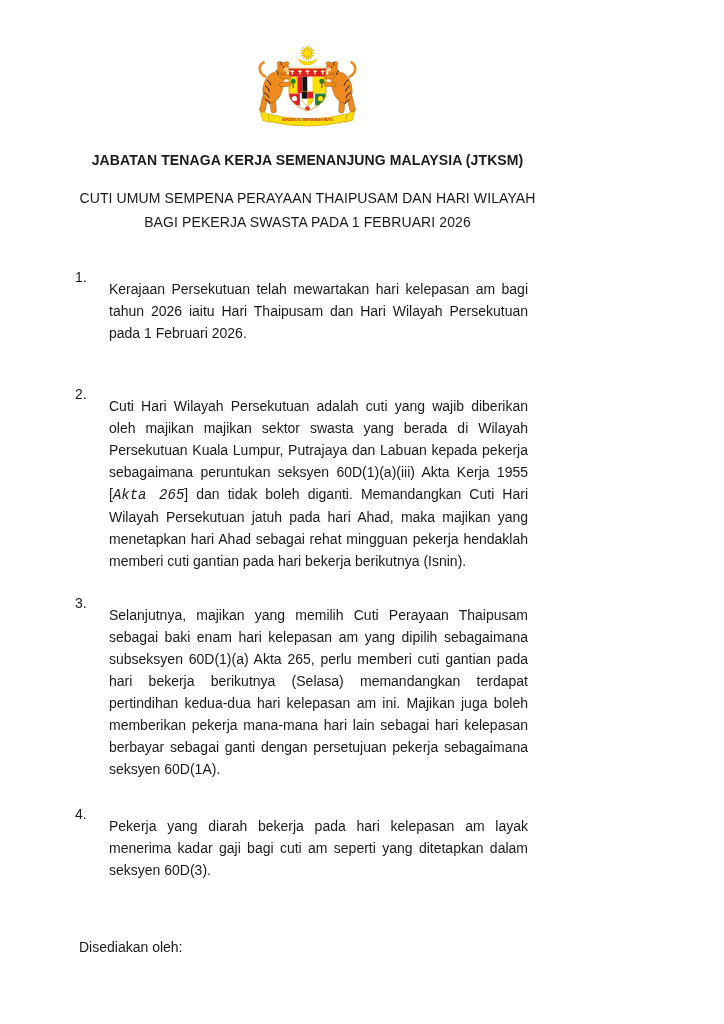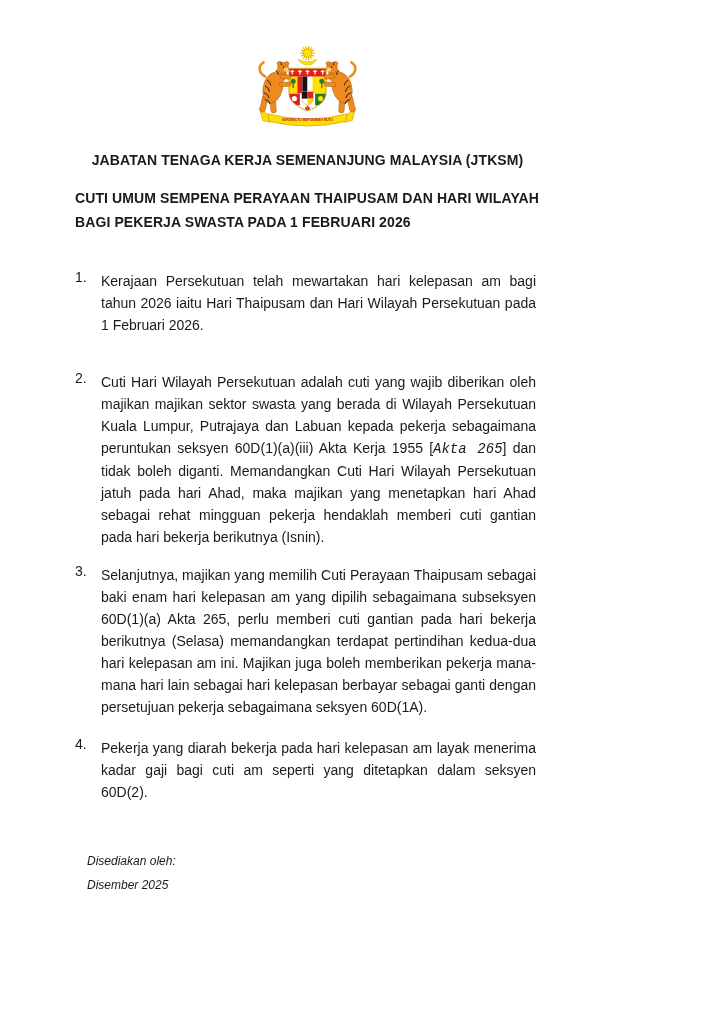--- a/index.html
+++ b/index.html
@@ -31,8 +31,8 @@
   h2.doc-title {
     font-size: 14px;
     line-height: 24px;
-    font-weight: bold;
-    text-align: left;
+    font-weight: normal;
+    text-align: center;
     margin: 0 auto 32px auto;
     max-width: 584px;
     letter-spacing: 0.1px;

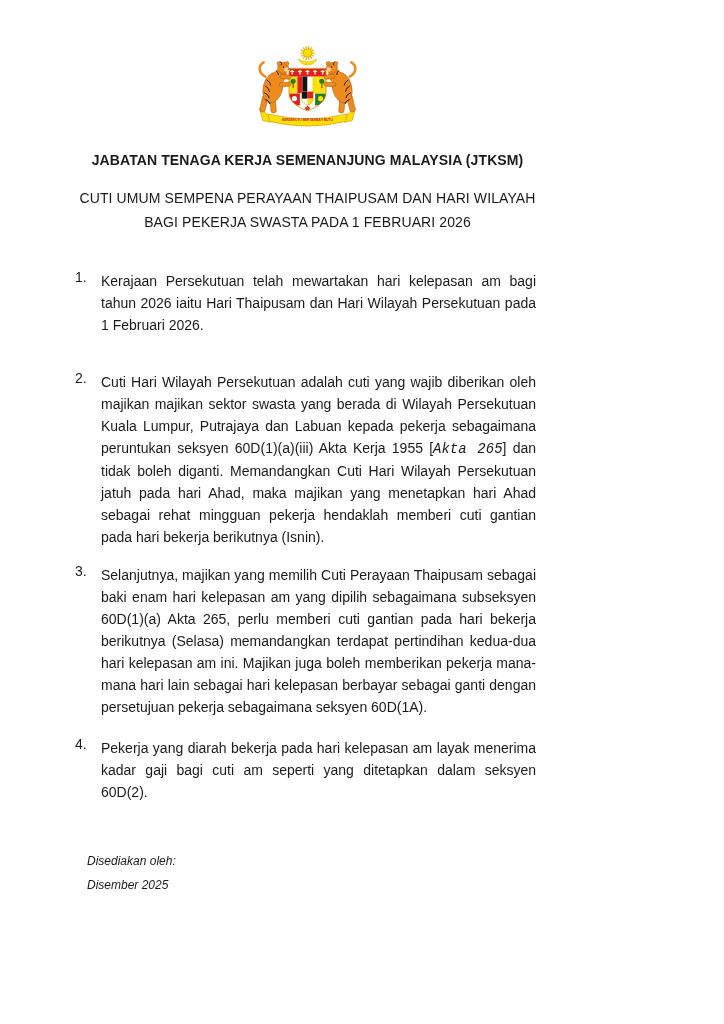--- a/index.html
+++ b/index.html
@@ -44,7 +44,7 @@
     line-height: 22px;
   }
   .item .num { flex: none; width: 22px; }
-  .item .ptext { flex: 1; margin: 4px; text-align: justify; }
+  .item .ptext { flex: 1; margin: 12px; text-align: justify; }
   .item .ptext em { font-style: italic; font-family: Liberation Mono, monospace; }
   .item-1 { margin-bottom: 27px; }
   .item-2 { margin-bottom: 8px; }

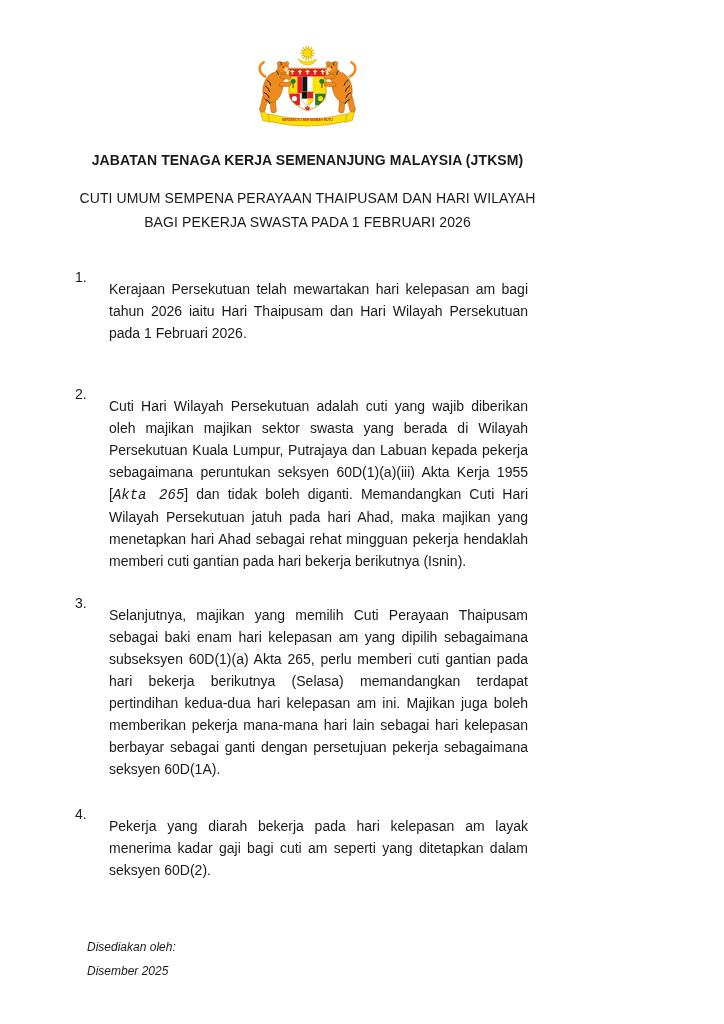--- a/index.html
+++ b/index.html
@@ -205,7 +205,7 @@
 
     <div class="item item-4">
       <span class="num">4.</span>
-      <p class="ptext">Pekerja yang diarah bekerja pada hari kelepasan am layak menerima kadar gaji bagi cuti am seperti yang ditetapkan dalam seksyen 60D(2).</p>
+      <p class="ptext">Pekerja yang diarah bekerja pada hari kelepasan am layak menerima kadar gaji bagi cuti am seperti yang ditetapkan dalam seksyen 60D(3).</p>
     </div>
 
   </div>

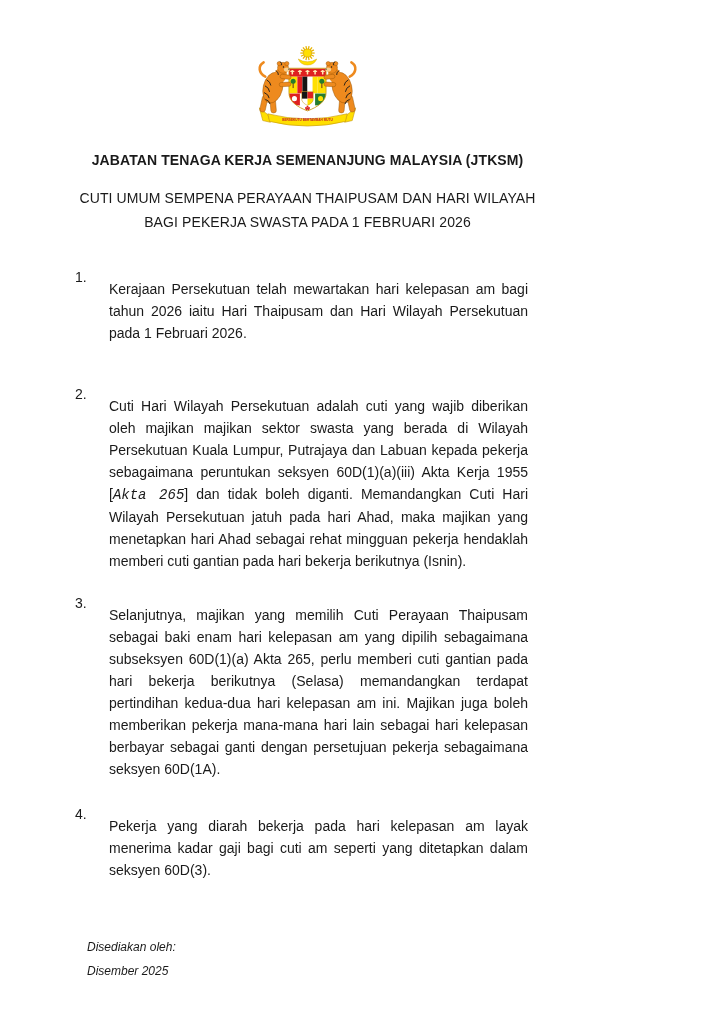--- a/index.html
+++ b/index.html
@@ -51,10 +51,9 @@
   .item-3 { margin-bottom: 11px; }
   .item-4 { margin-bottom: 42px; }
   .footer-block {
-    margin-left: 12px;
-    font-size: 12px;
+    margin-left: 4px;
+    font-size: 14px;
     line-height: 24px;
-    font-style: italic;
   }
   .footer-block p { margin: 0; }
 </style>

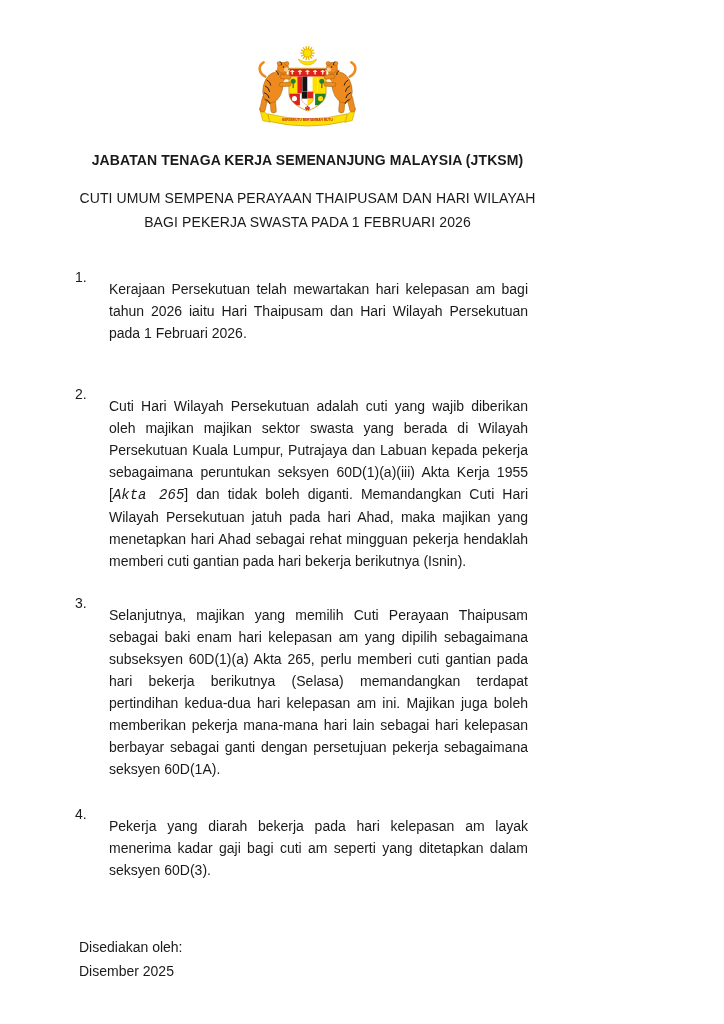--- a/index.html
+++ b/index.html
@@ -211,7 +211,6 @@
 
   <div class="footer-block">
     <p>Disediakan oleh:</p>
-    <p>Disember 2025</p>
   </div>
 
 </div>

